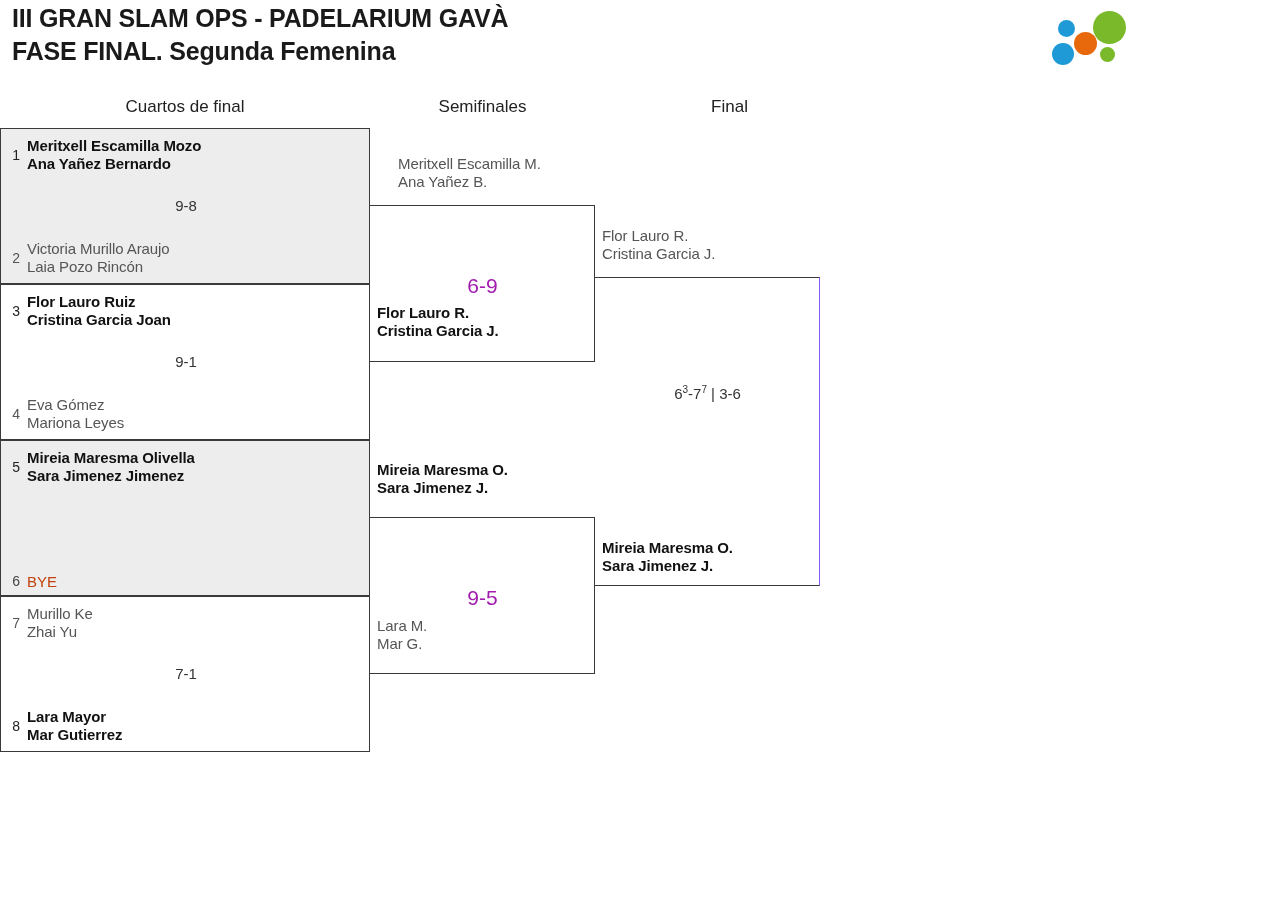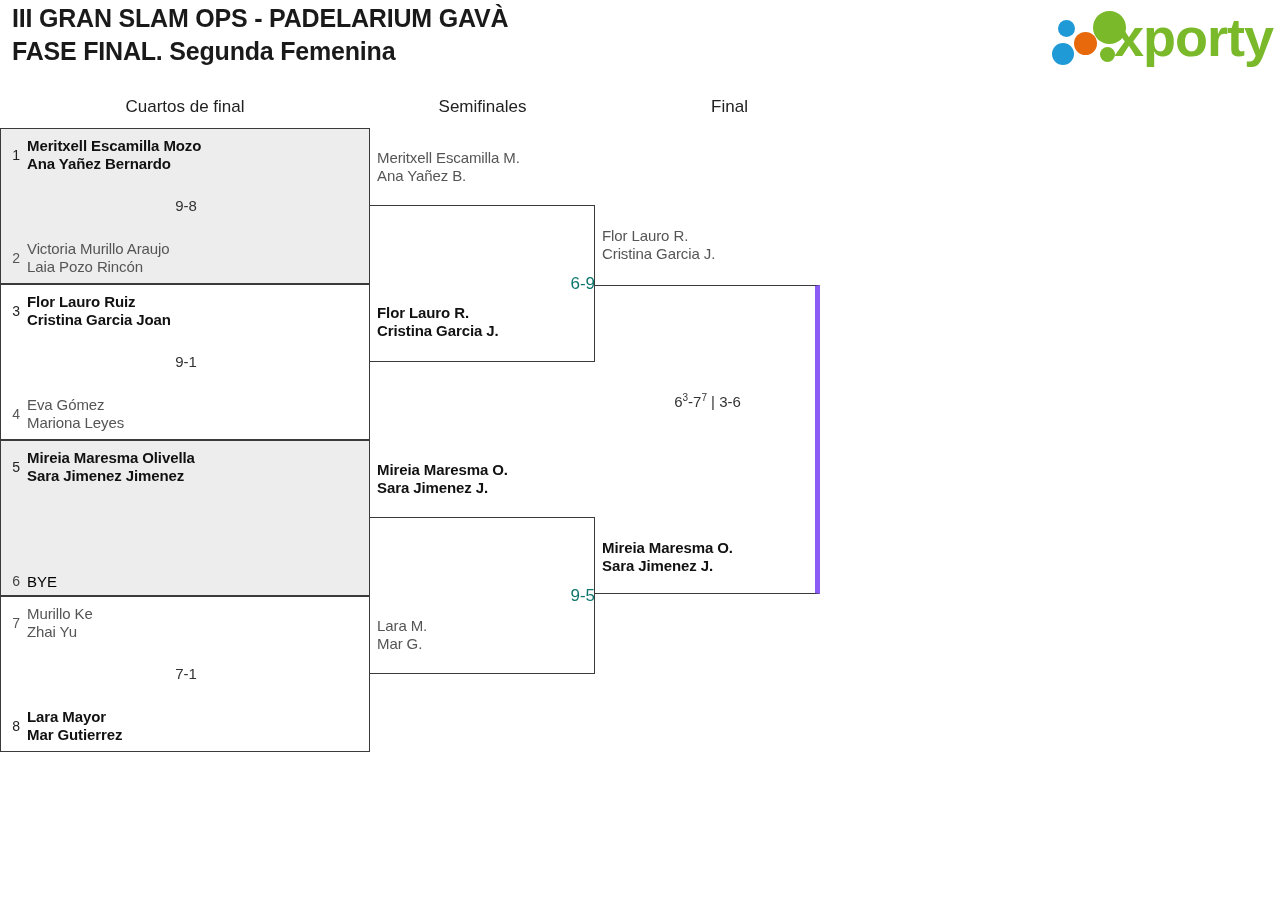--- a/index.html
+++ b/index.html
@@ -242,7 +242,6 @@
       <span class="dot dot-green-big"></span>
       <span class="dot dot-green-small"></span>
     </div>
-    <div class="logo-text">xporty</div>
   </div>
 </div>
 

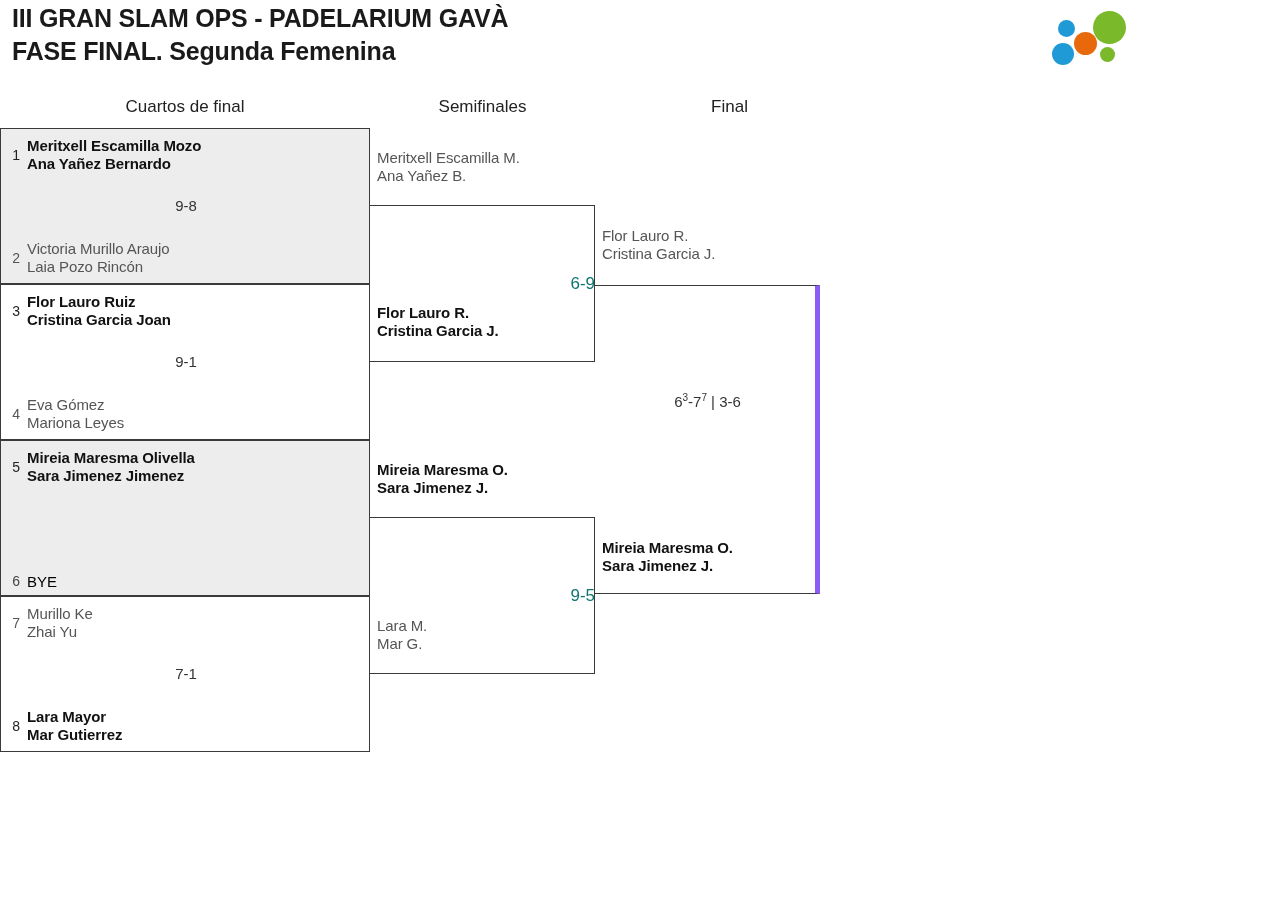--- a/index.html
+++ b/index.html
@@ -182,7 +182,7 @@
   .r2-team .nm { display: block; white-space: nowrap; }
   .r2-team.winner { color: #111; font-weight: 700; }
   .r2-team.loser  { color: #555; font-weight: 400; }
-  .r2-team.t1 { top: 149px; }
+  .r2-team.t1 { top: 155px; margin-left: 21px; }
   .r2-team.t2 { top: 304px; }
   .r2-team.t3 { top: 461px; }
   .r2-team.t4 { top: 617px; }

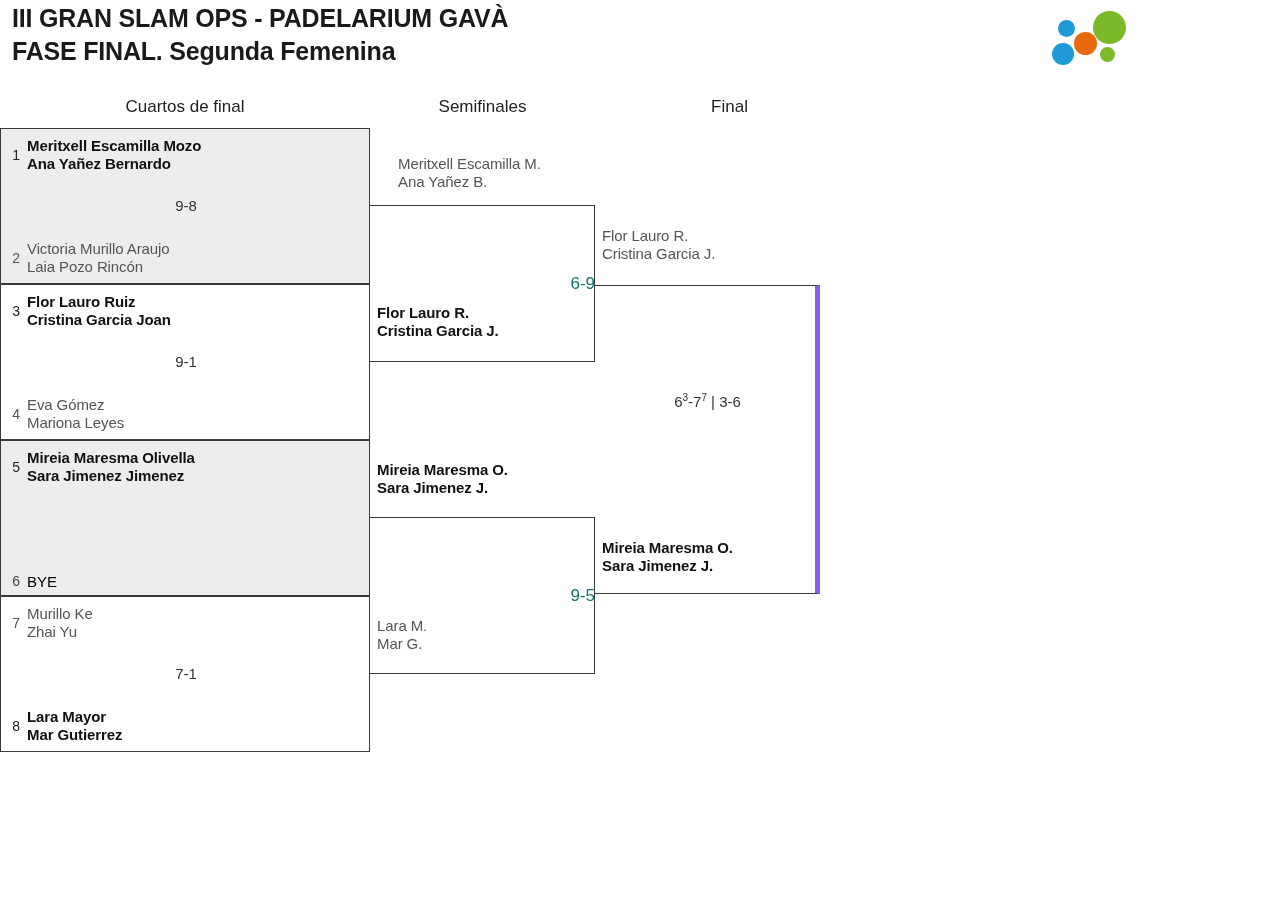--- a/index.html
+++ b/index.html
@@ -165,9 +165,9 @@
     position: absolute;
     top: 68px; left: 0;
     width: 225px;
-    text-align: right;
-    font-size: 17px;
-    color: #0f766e;
+    text-align: center;
+    font-size: 21px;
+    color: #a21caf;
   }
 
   

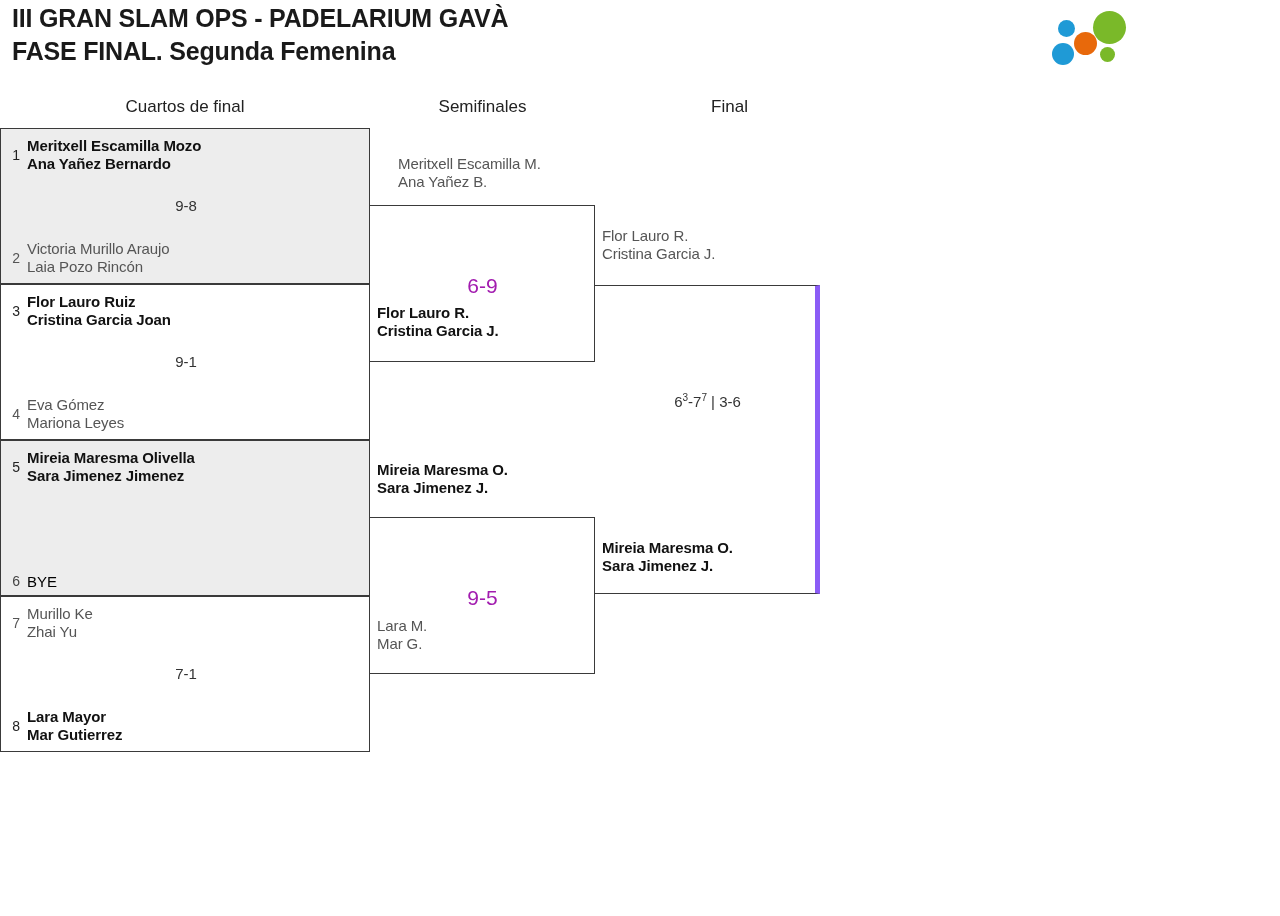--- a/index.html
+++ b/index.html
@@ -191,12 +191,12 @@
   .r3-box {
     position: absolute;
     left: 595px;
-    top: 285px;
+    top: 277px;
     width: 225px;
     height: 309px;
     border-top: 1px solid #3a3a3a;
     border-bottom: 1px solid #3a3a3a;
-    border-right: 5px solid #8b5cf6;
+    border-right: 1px solid #8b5cf6;
     border-left: none;
     background: #ffffff;
   }

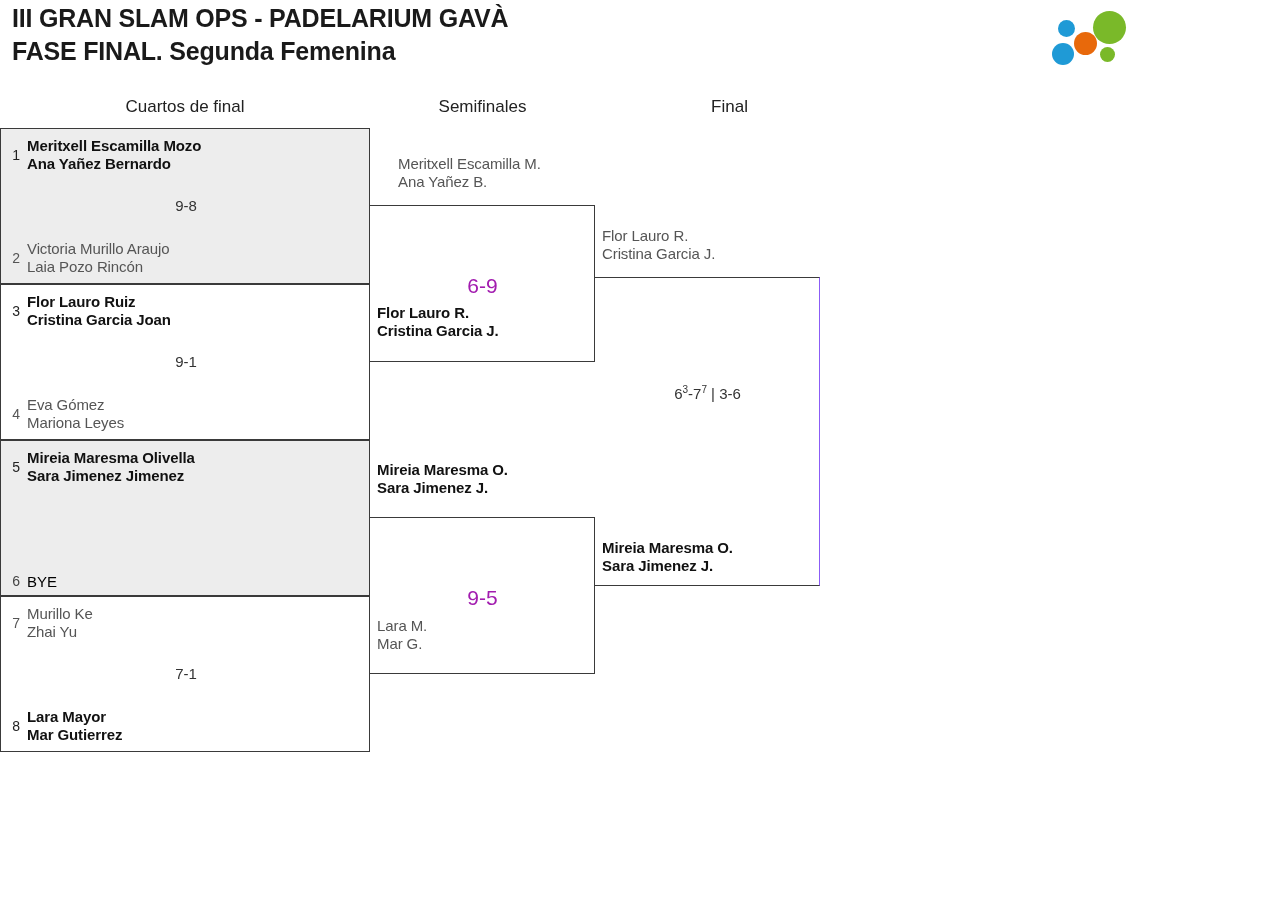--- a/index.html
+++ b/index.html
@@ -136,7 +136,7 @@
   .loser  .names { color: #555; font-weight: 400; }
   .winner .seed  { color: #222; }
   .loser  .seed  { color: #555; }
-  .bye-label { font-size: 15px; color: #000000; line-height: 19px; }
+  .bye-label { font-size: 15px; color: #c2410c; line-height: 19px; }
 
   .r1-score {
     position: absolute;

